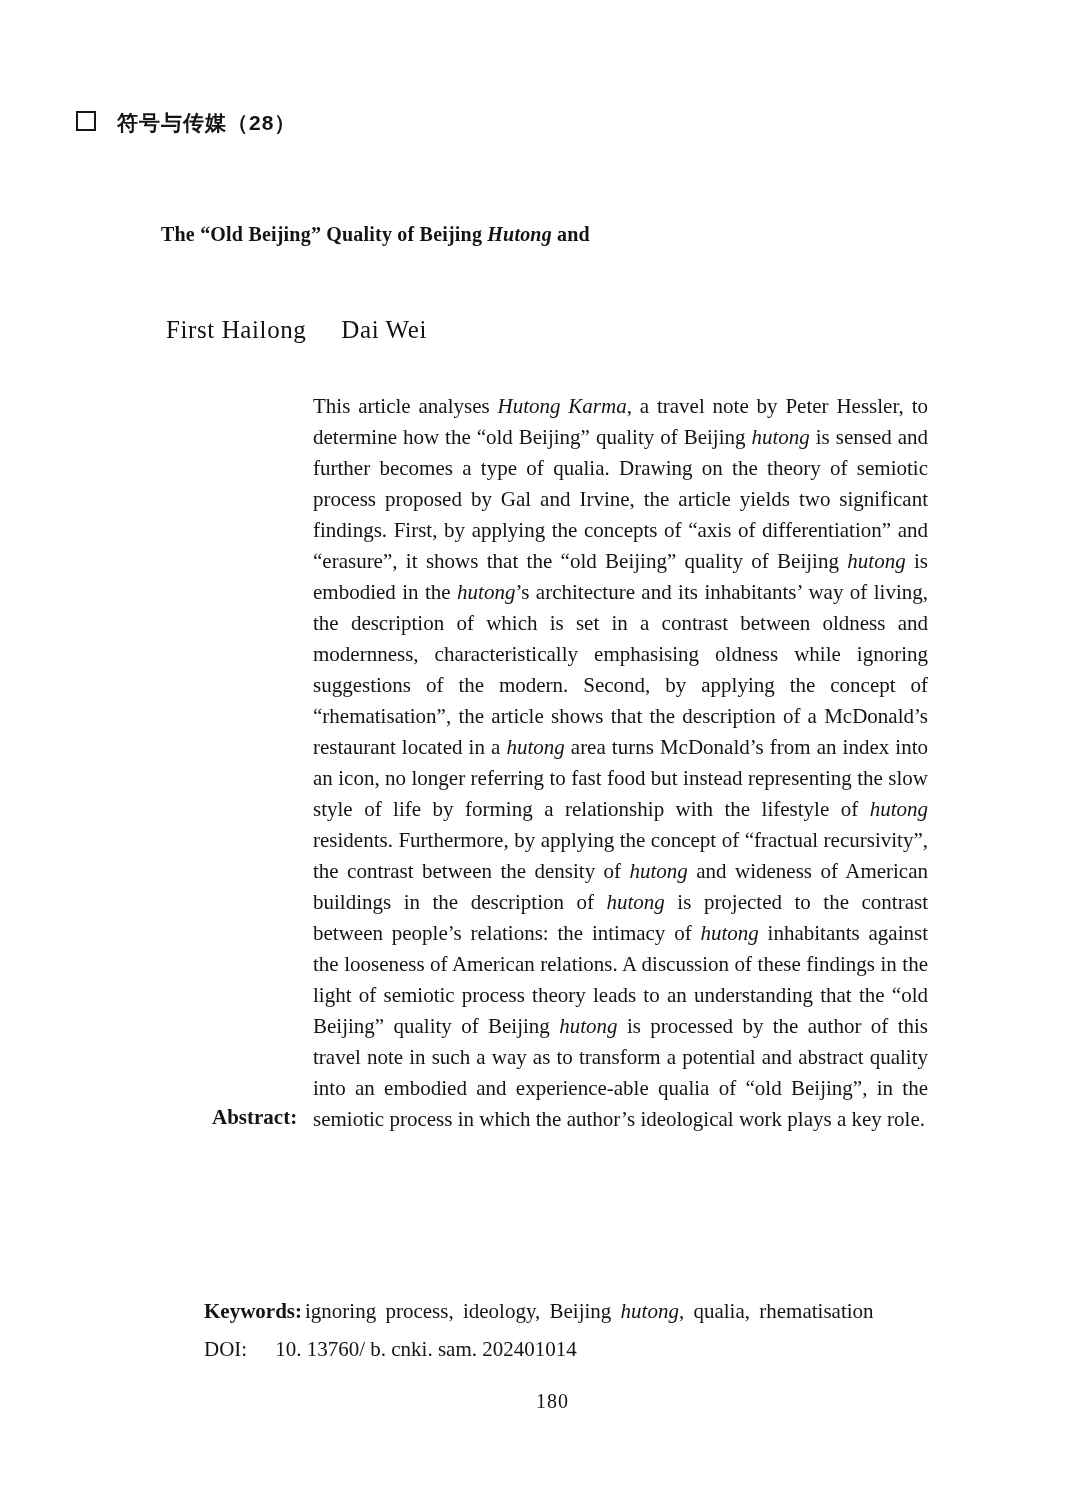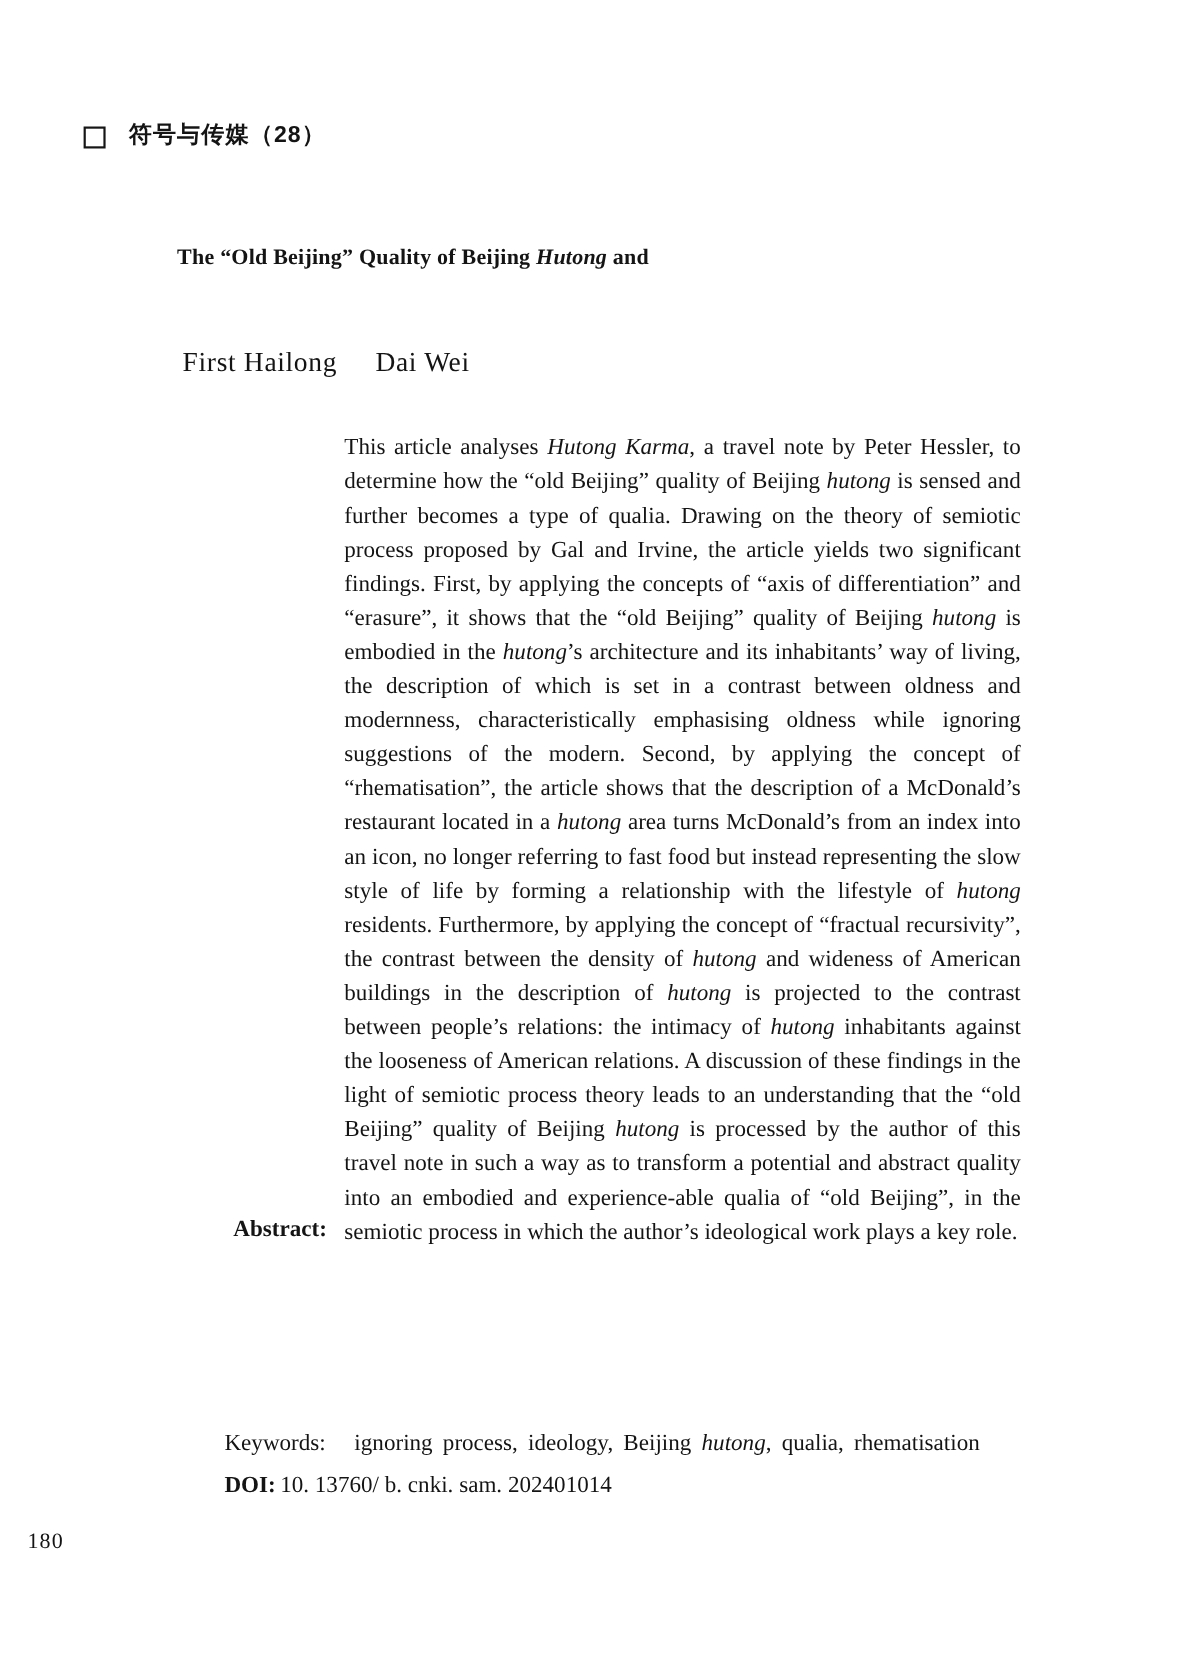--- a/index.html
+++ b/index.html
@@ -20,7 +20,7 @@
     left: 76px;
     top: 111px;
     display: flex;
-    align-items: flex-end;
+    align-items: flex-start;
   }
   .header-box {
     width: 20px;

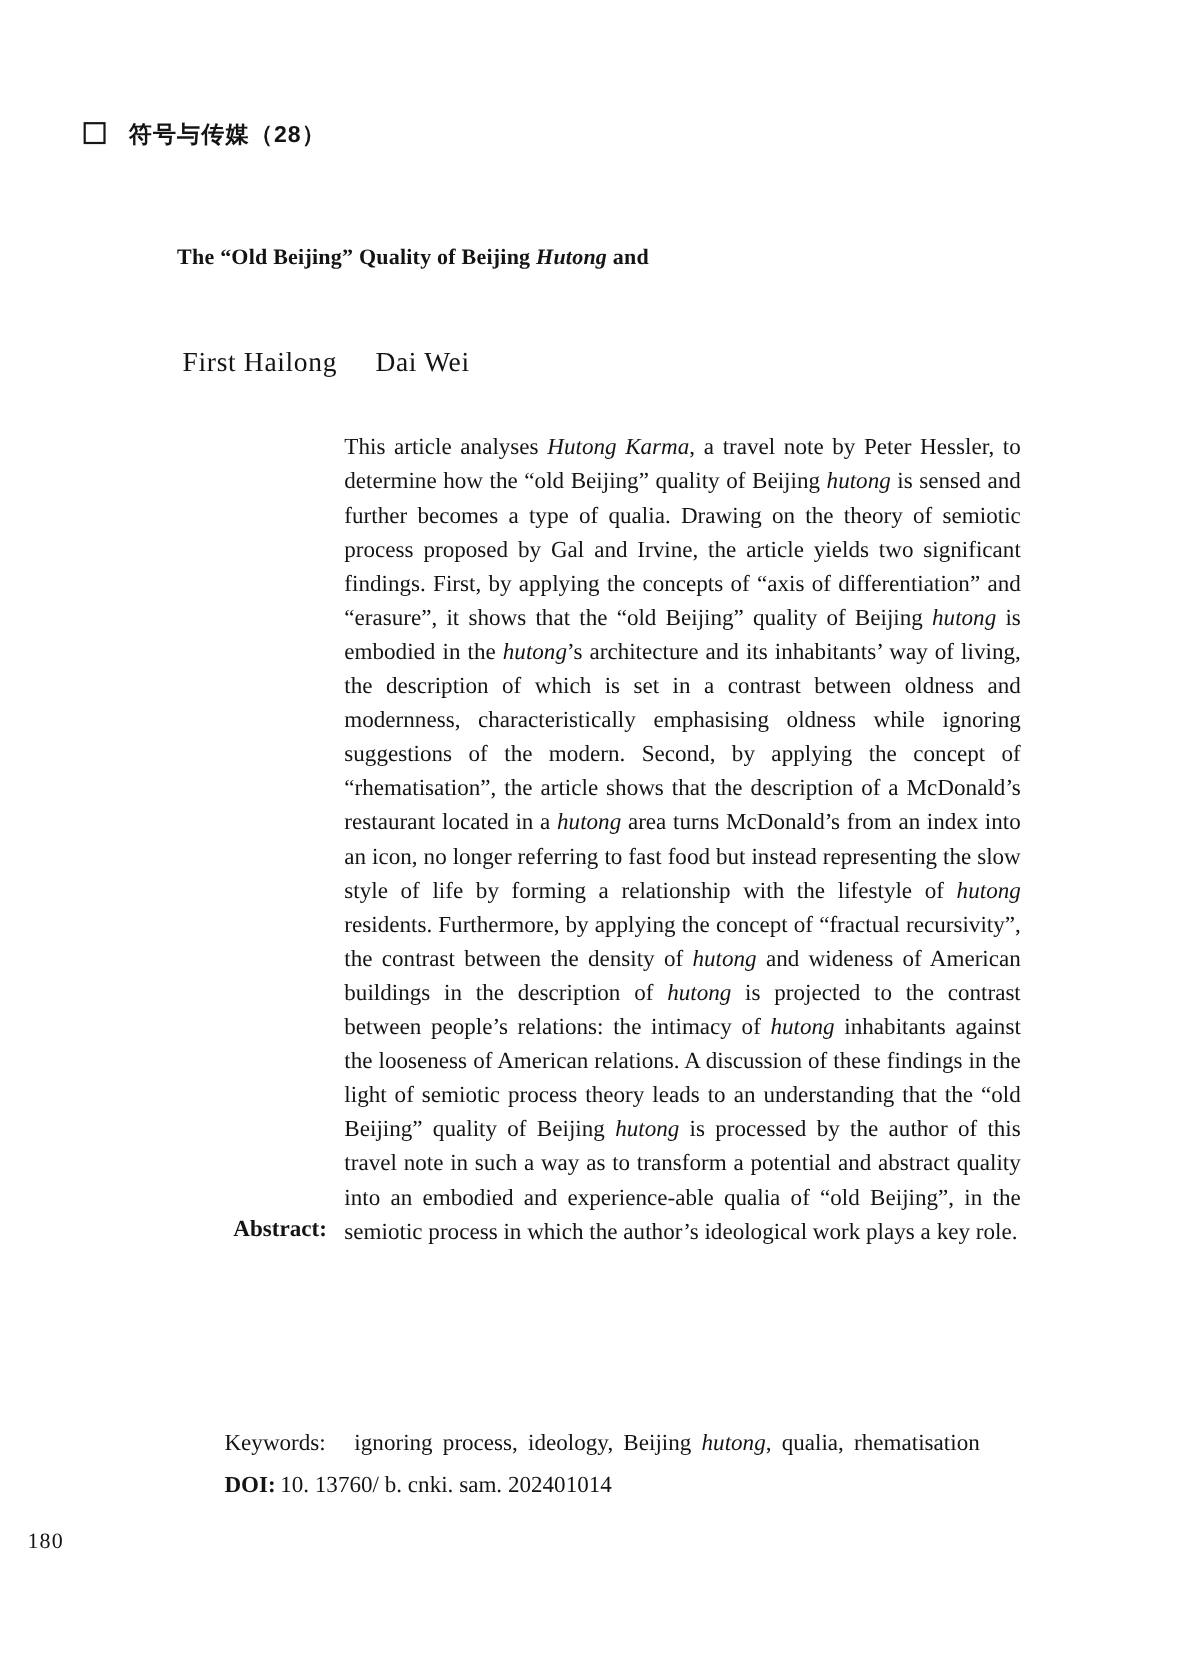--- a/index.html
+++ b/index.html
@@ -88,7 +88,7 @@
     word-spacing: 4px;
     white-space: nowrap;
   }
-  .keywords-line .line-label { font-weight: normal; margin-right: 26px; word-spacing: 0; }
+  .keywords-line .line-label { font-weight: bold; margin-right: 3px; word-spacing: 0; }
 
   .doi-line {
     position: absolute;

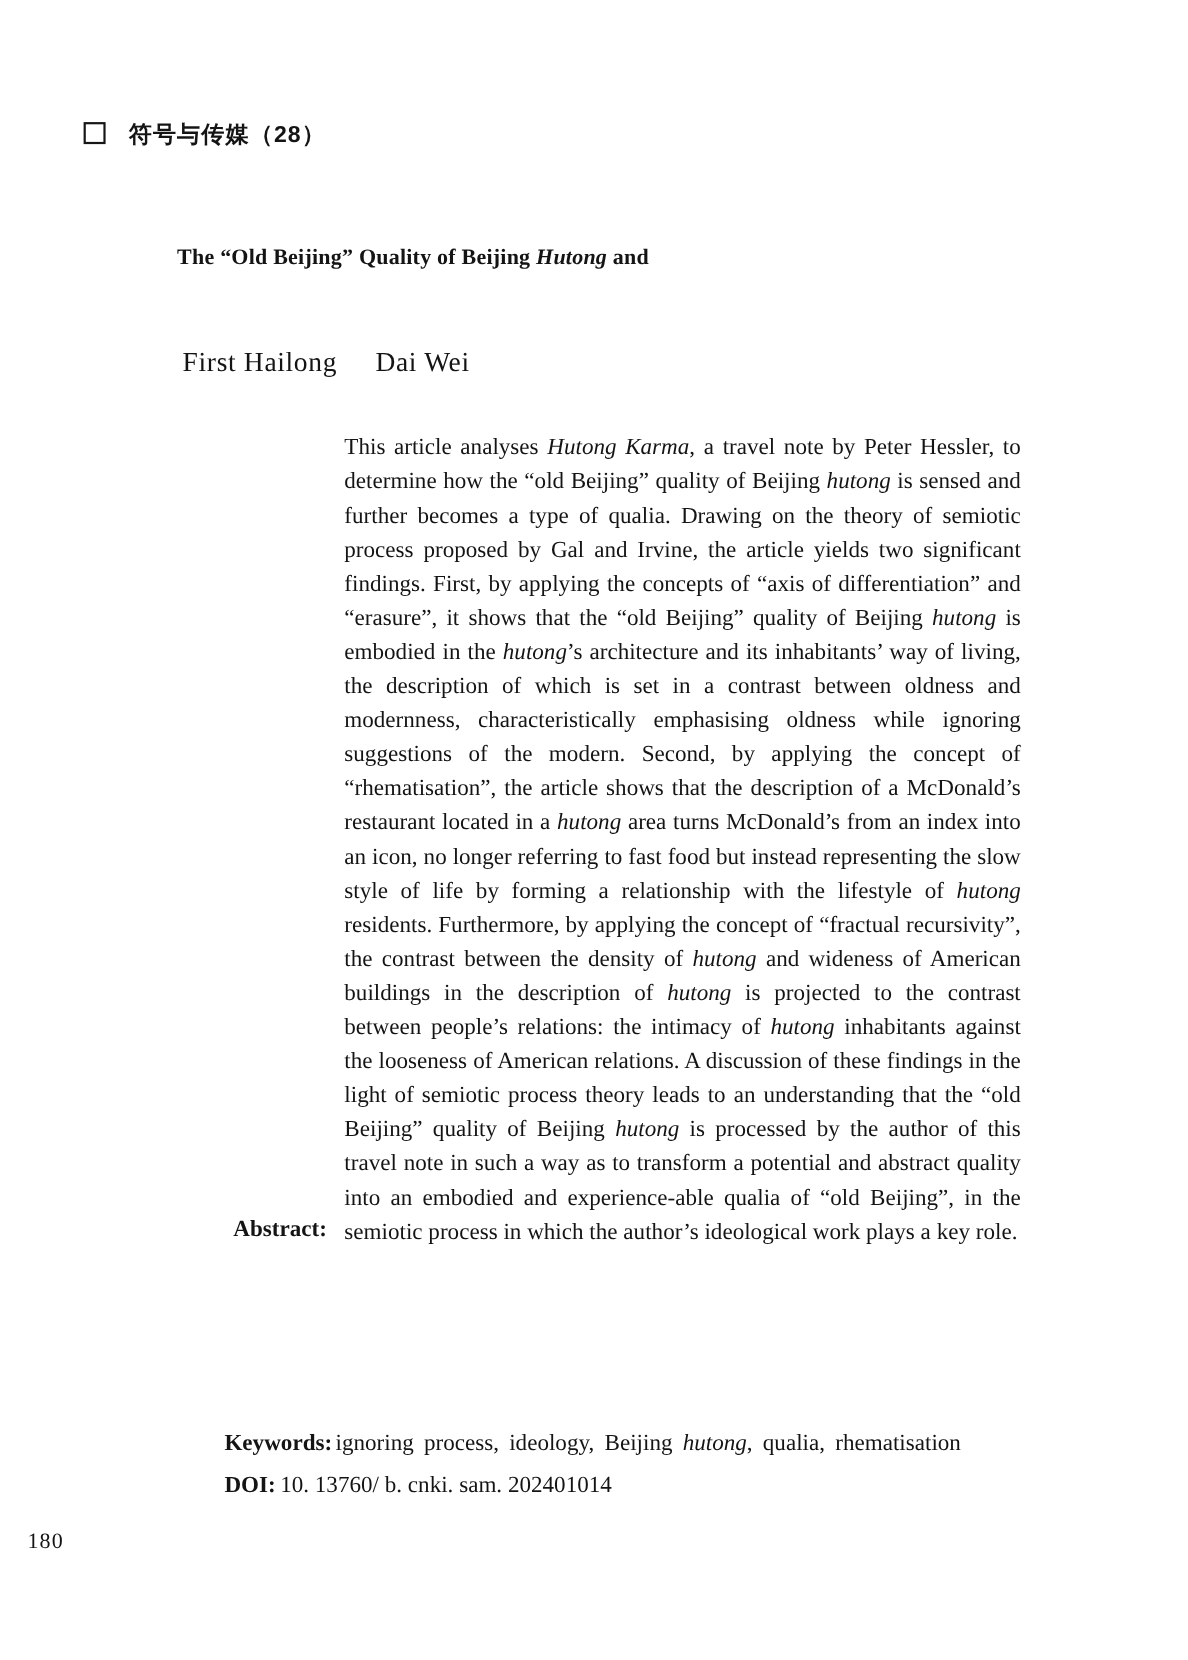--- a/index.html
+++ b/index.html
@@ -99,7 +99,7 @@
     line-height: 30px;
     white-space: nowrap;
   }
-  .doi-line .line-label { font-weight: bold; margin-right: 4px; }
+  .doi-line .line-label { font-weight: normal; margin-right: 28px; }
 
   .page-number {
     position: absolute;

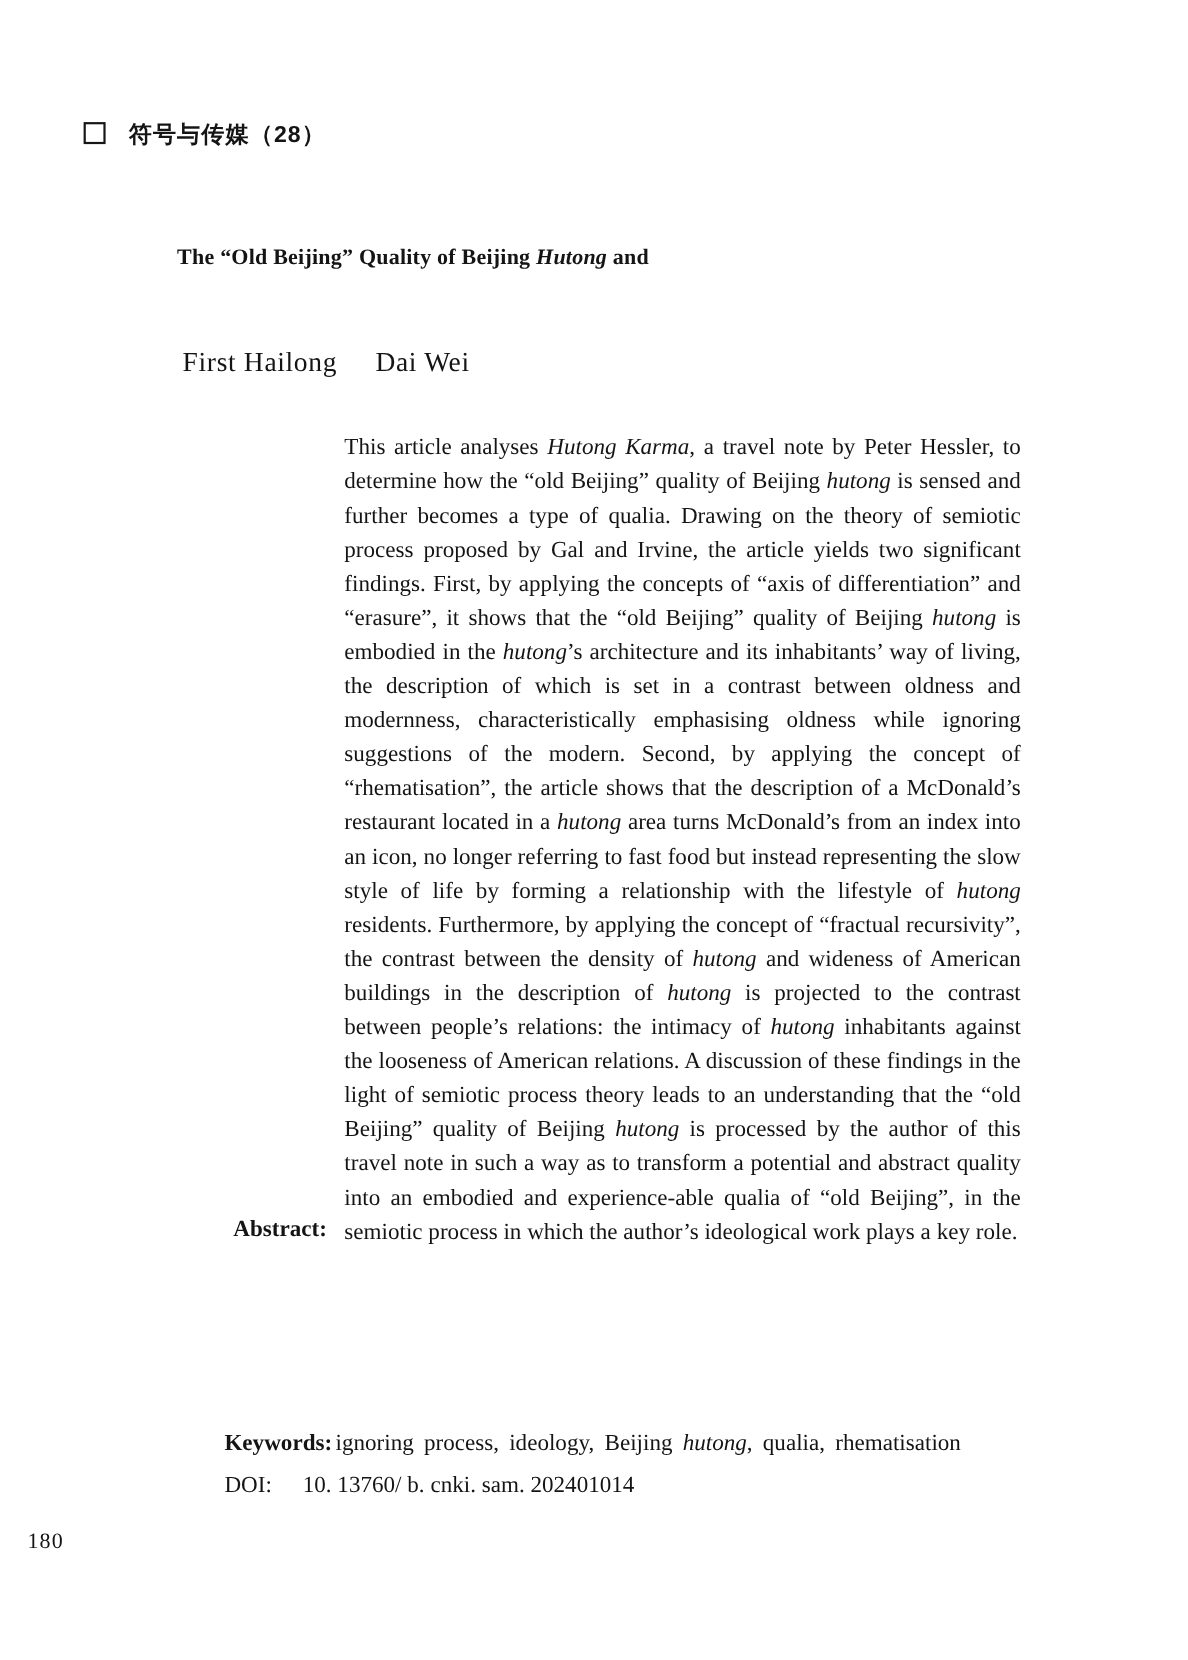--- a/index.html
+++ b/index.html
@@ -106,7 +106,7 @@
     left: 0;
     top: 1390px;
     width: 100%;
-    text-align: left;
+    text-align: center;
     font-size: 20px;
     letter-spacing: 1px;
     padding-left: 25px;

